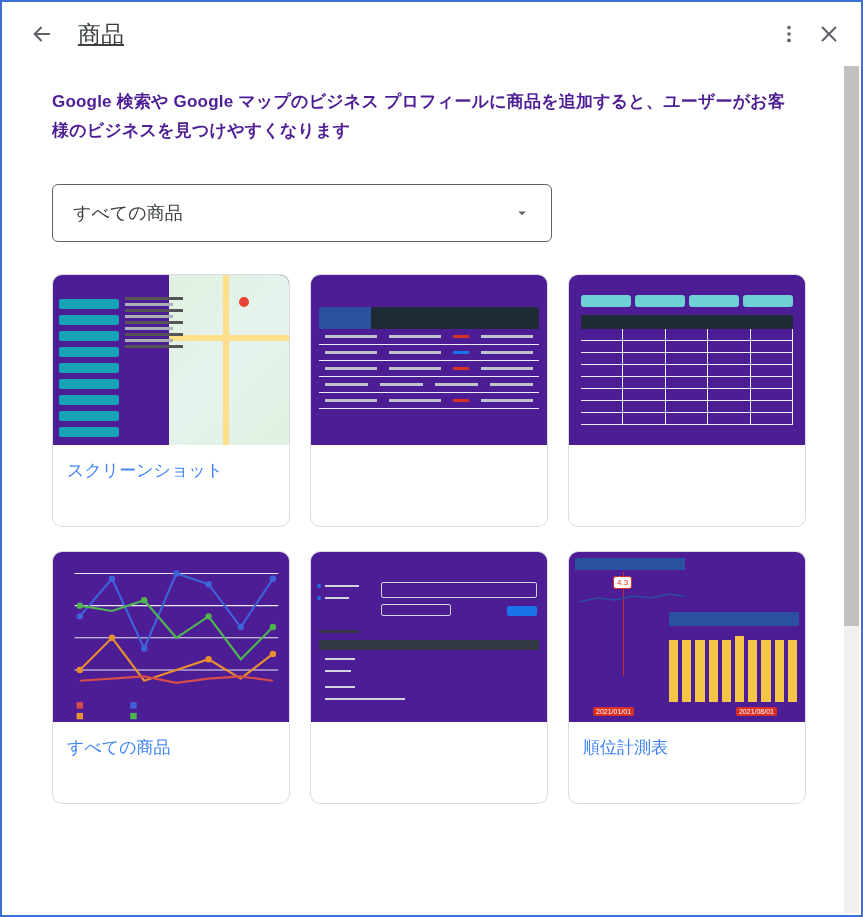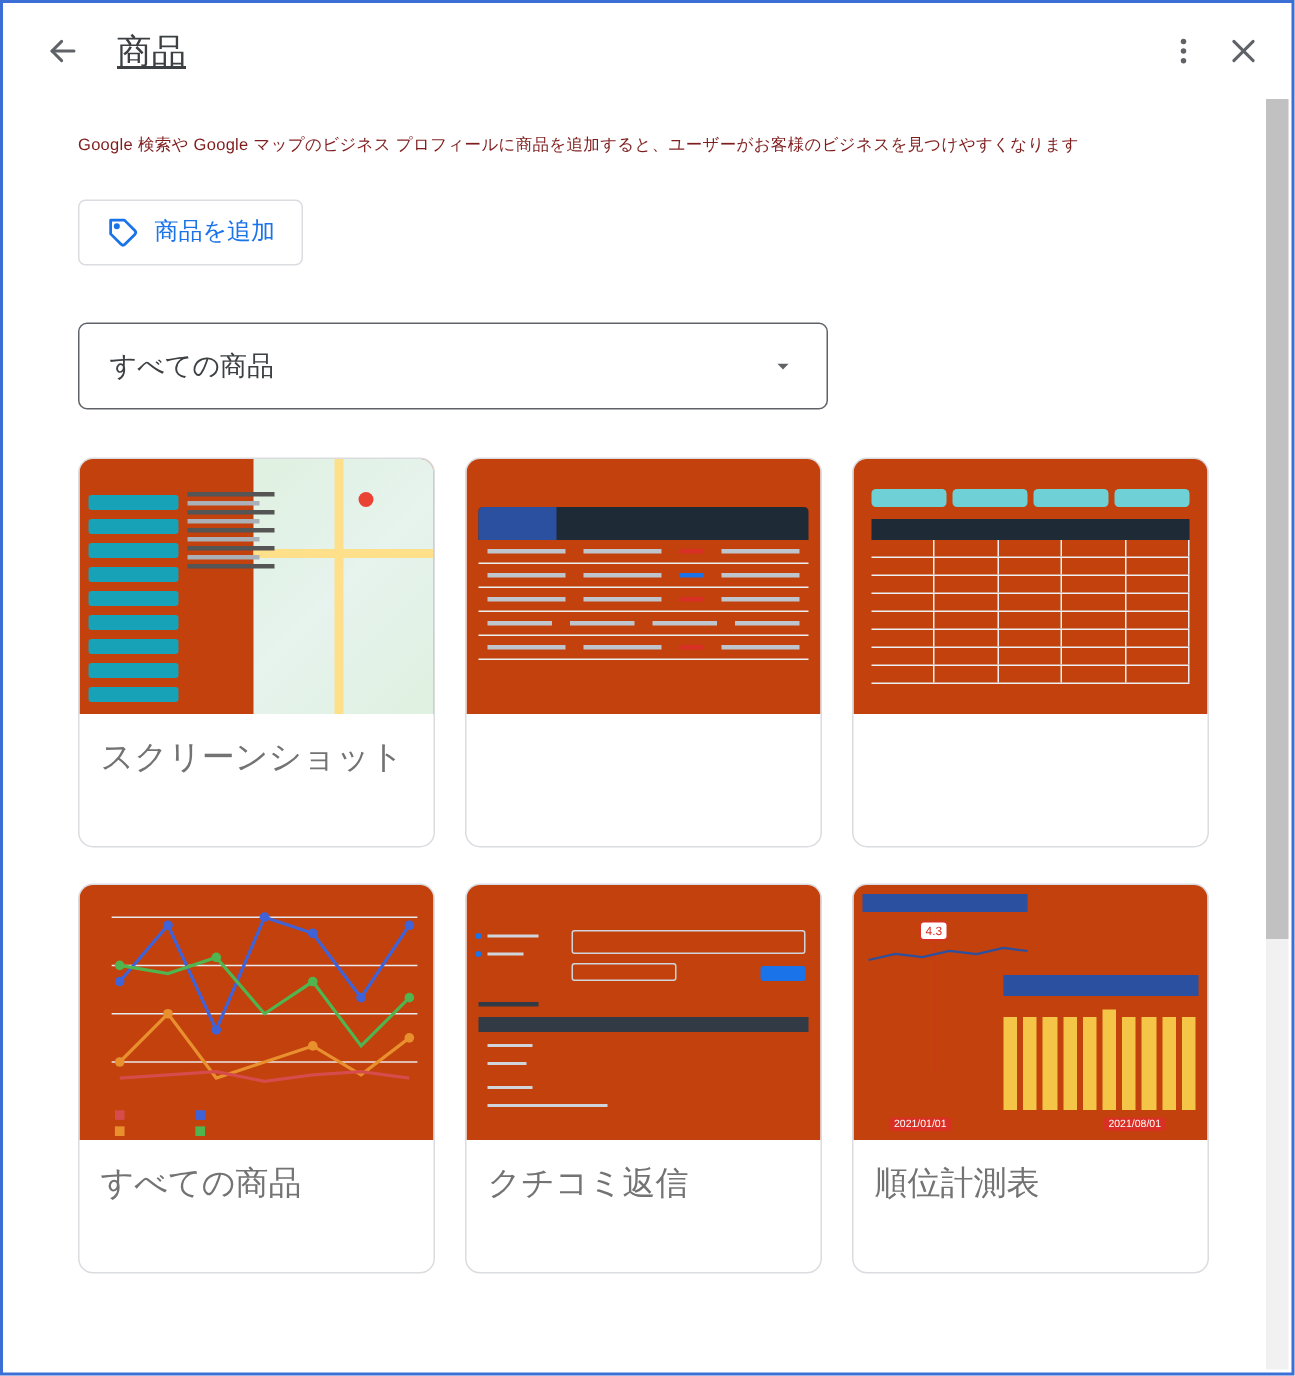--- a/index.html
+++ b/index.html
@@ -62,10 +62,11 @@
     padding: 22px 48px 0 48px;
   }
   .intro {
-    font-size: 11px;
+    font-size: 17px;
     line-height: 1.7;
-    color: #7f1d1d;
+    color: #4c1d95;
     letter-spacing: 0.2px;
+    font-weight: bold;
   }
 
   .add-btn {

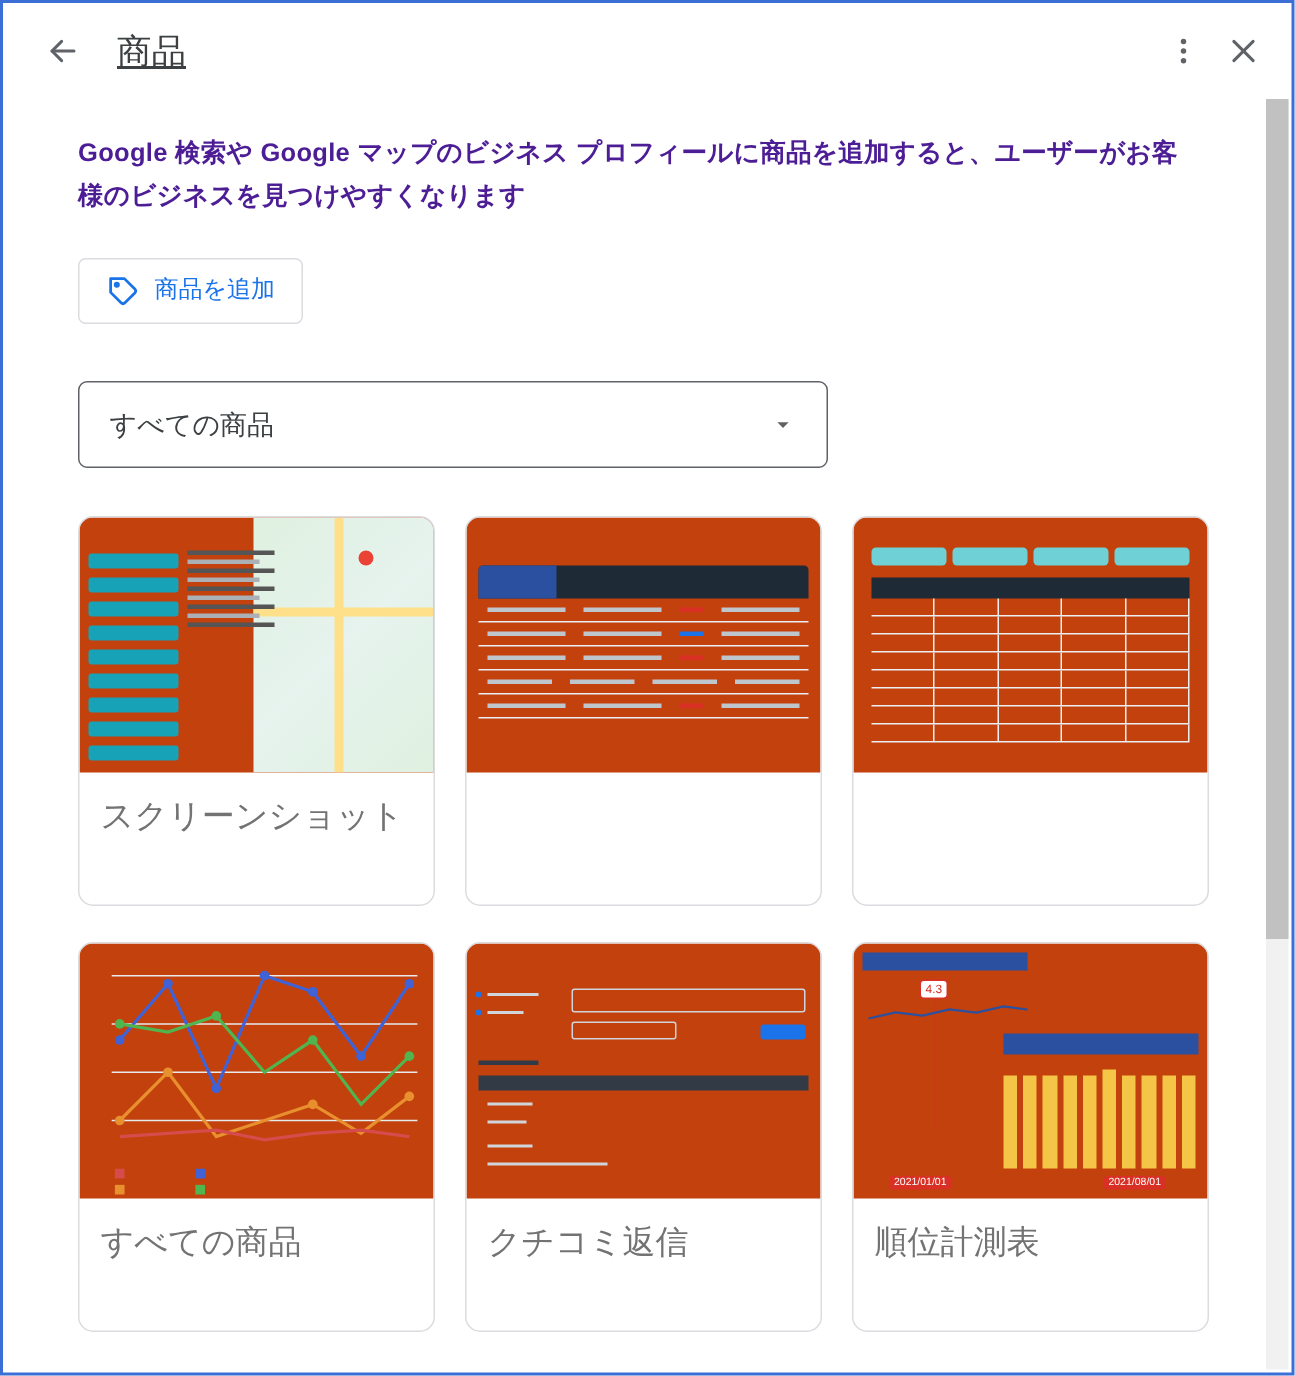--- a/index.html
+++ b/index.html
@@ -208,13 +208,6 @@
 
     <p class="intro">Google 検索や Google マップのビジネス プロフィールに商品を追加すると、ユーザーがお客様のビジネスを見つけやすくなります</p>
 
-    <button class="add-btn">
-      <svg class="ic" viewBox="0 0 24 24" fill="none" stroke="#1a73e8" stroke-width="2" stroke-linejoin="round" stroke-linecap="round">
-        <path d="M20.6 13.4 13.4 20.6a2 2 0 0 1-2.8 0L3 13V3h10l7.6 7.6a2 2 0 0 1 0 2.8Z"></path>
-          <circle cx="7.5" cy="7.5" r="1.2" fill="#1a73e8"></circle>
-      </svg>
-      <span>商品を追加</span>
-    </button>
 
     <div class="dd">
       <span class="dd-label">すべての商品</span>

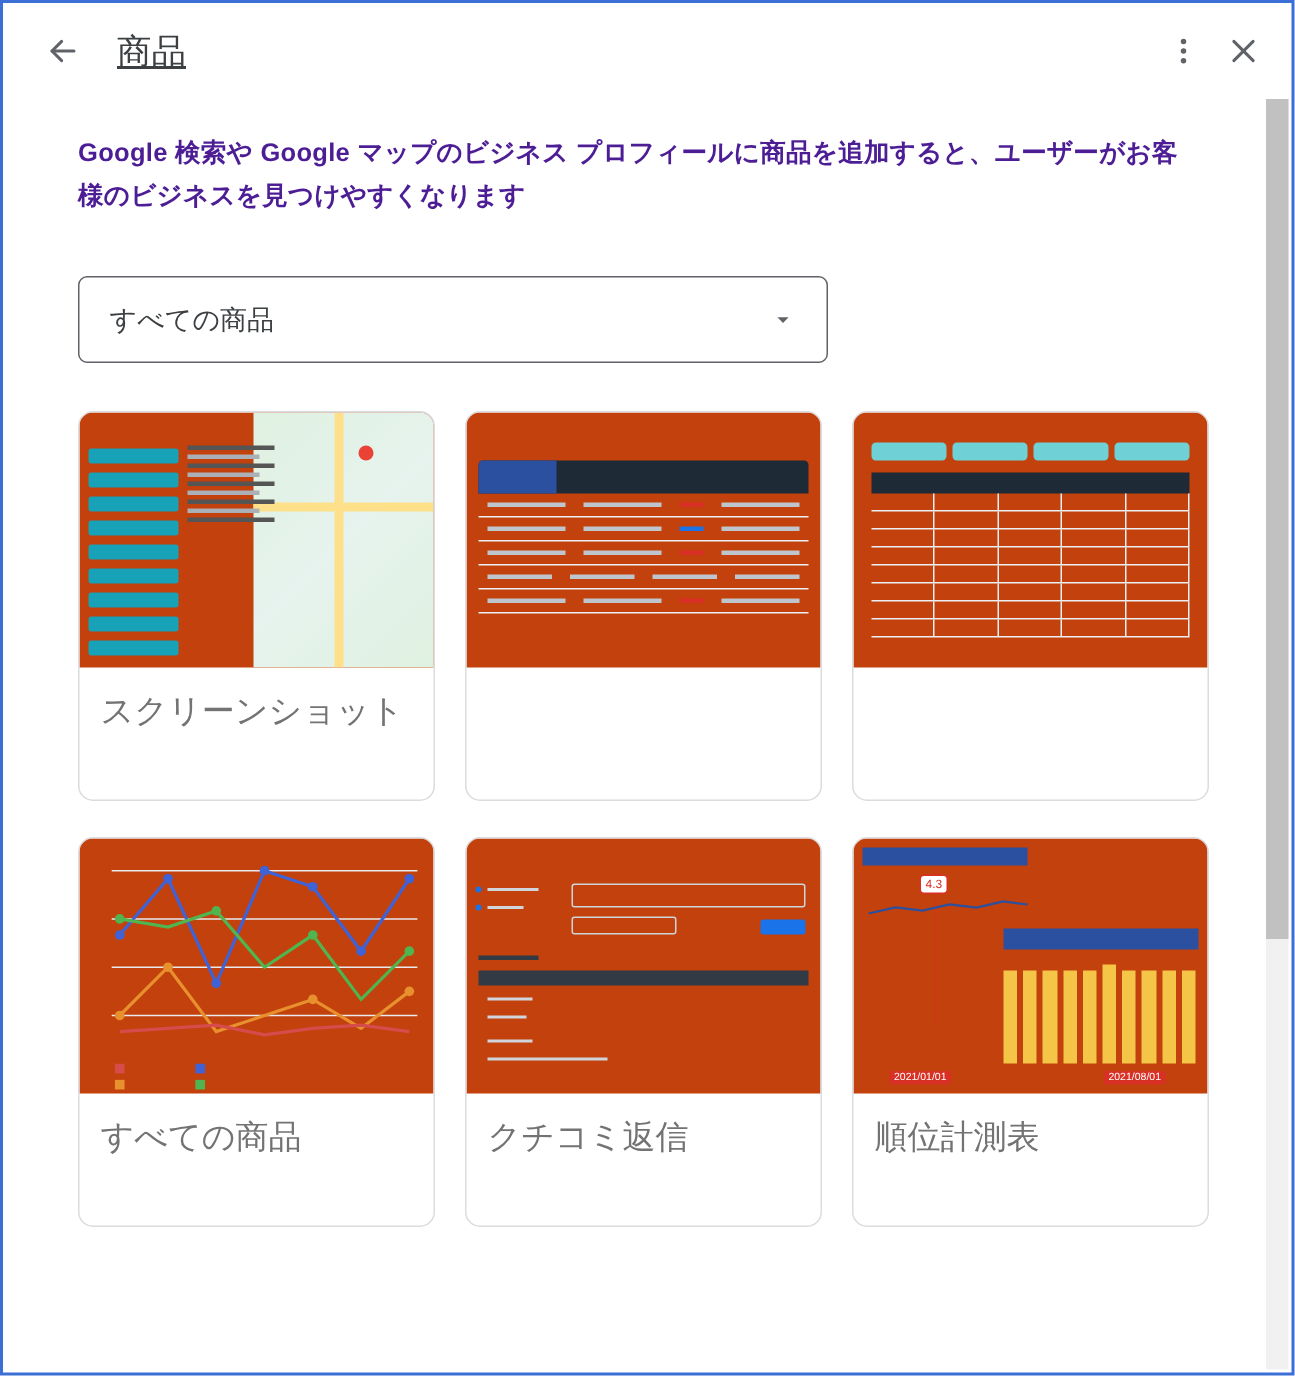--- a/index.html
+++ b/index.html
@@ -121,8 +121,8 @@
   }
   .card .card-title {
     padding: 14px 14px 44px 14px;
-    font-size: 22px;
-    color: #737373;
+    font-size: 17px;
+    color: #3b82f6;
   }
 
   

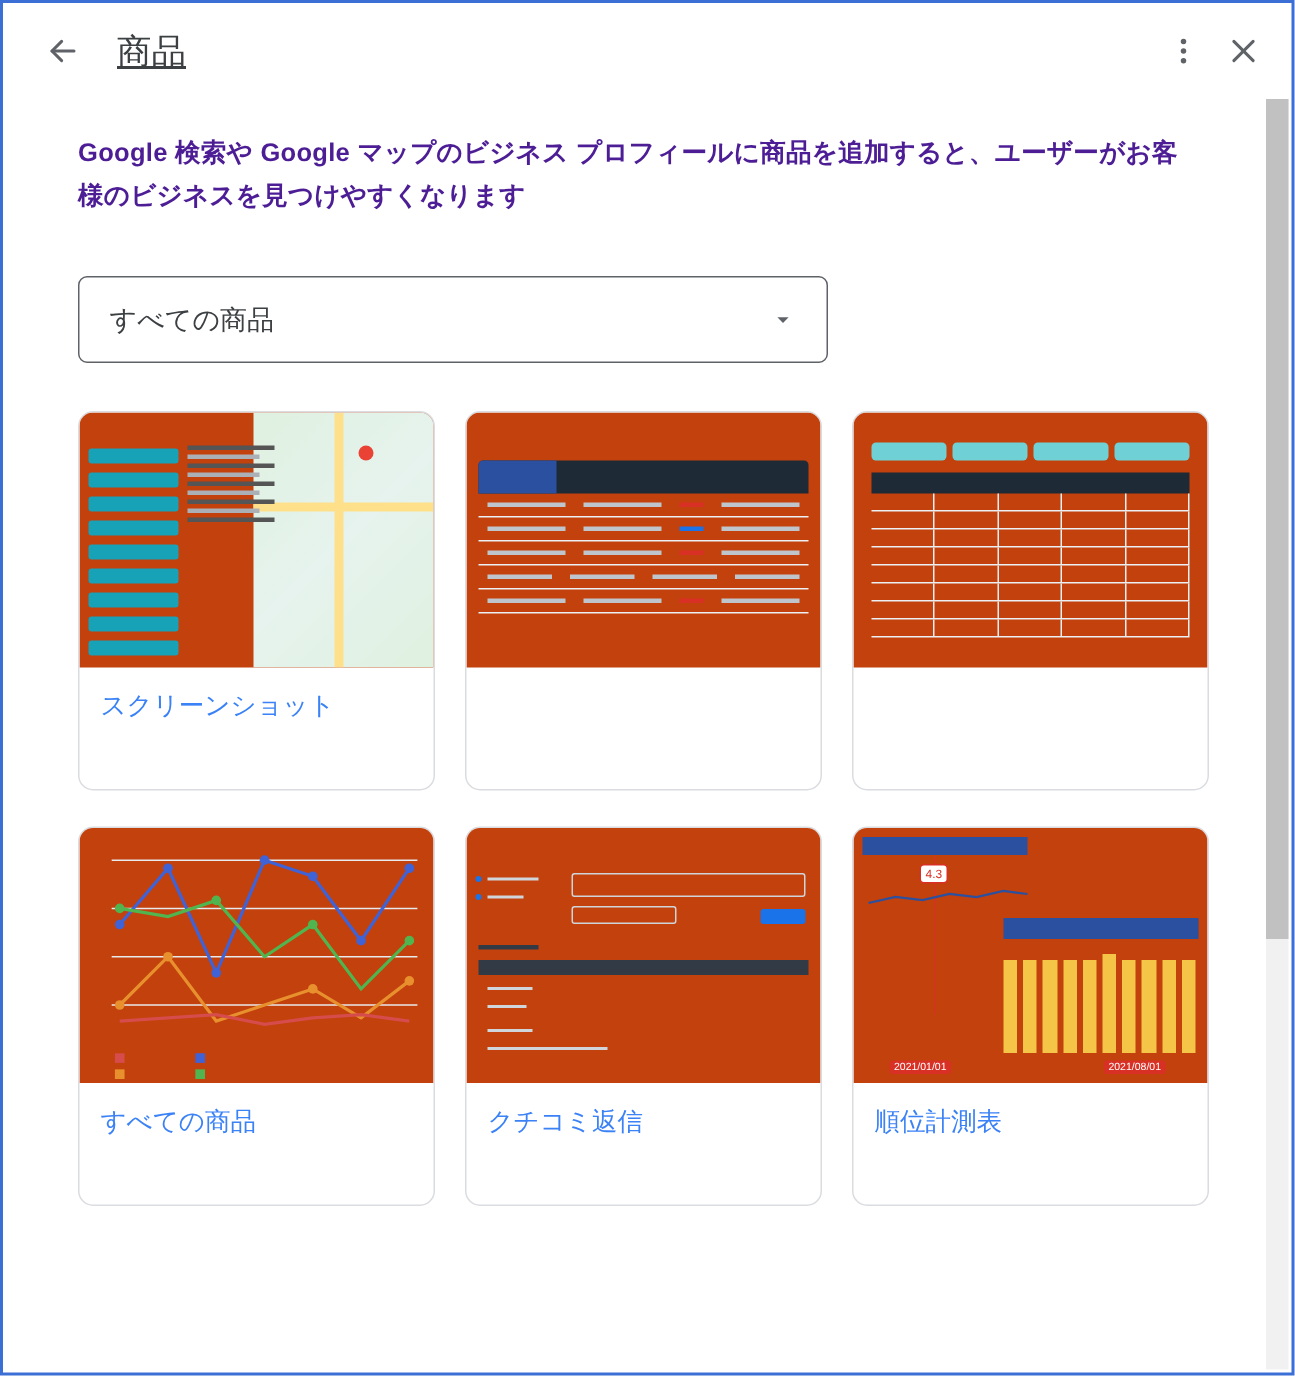--- a/index.html
+++ b/index.html
@@ -115,7 +115,7 @@
   }
   .card .thumb {
     height: 170px;
-    background: #c2410c;
+    background: #4c1d95;
     position: relative;
     overflow: hidden;
   }

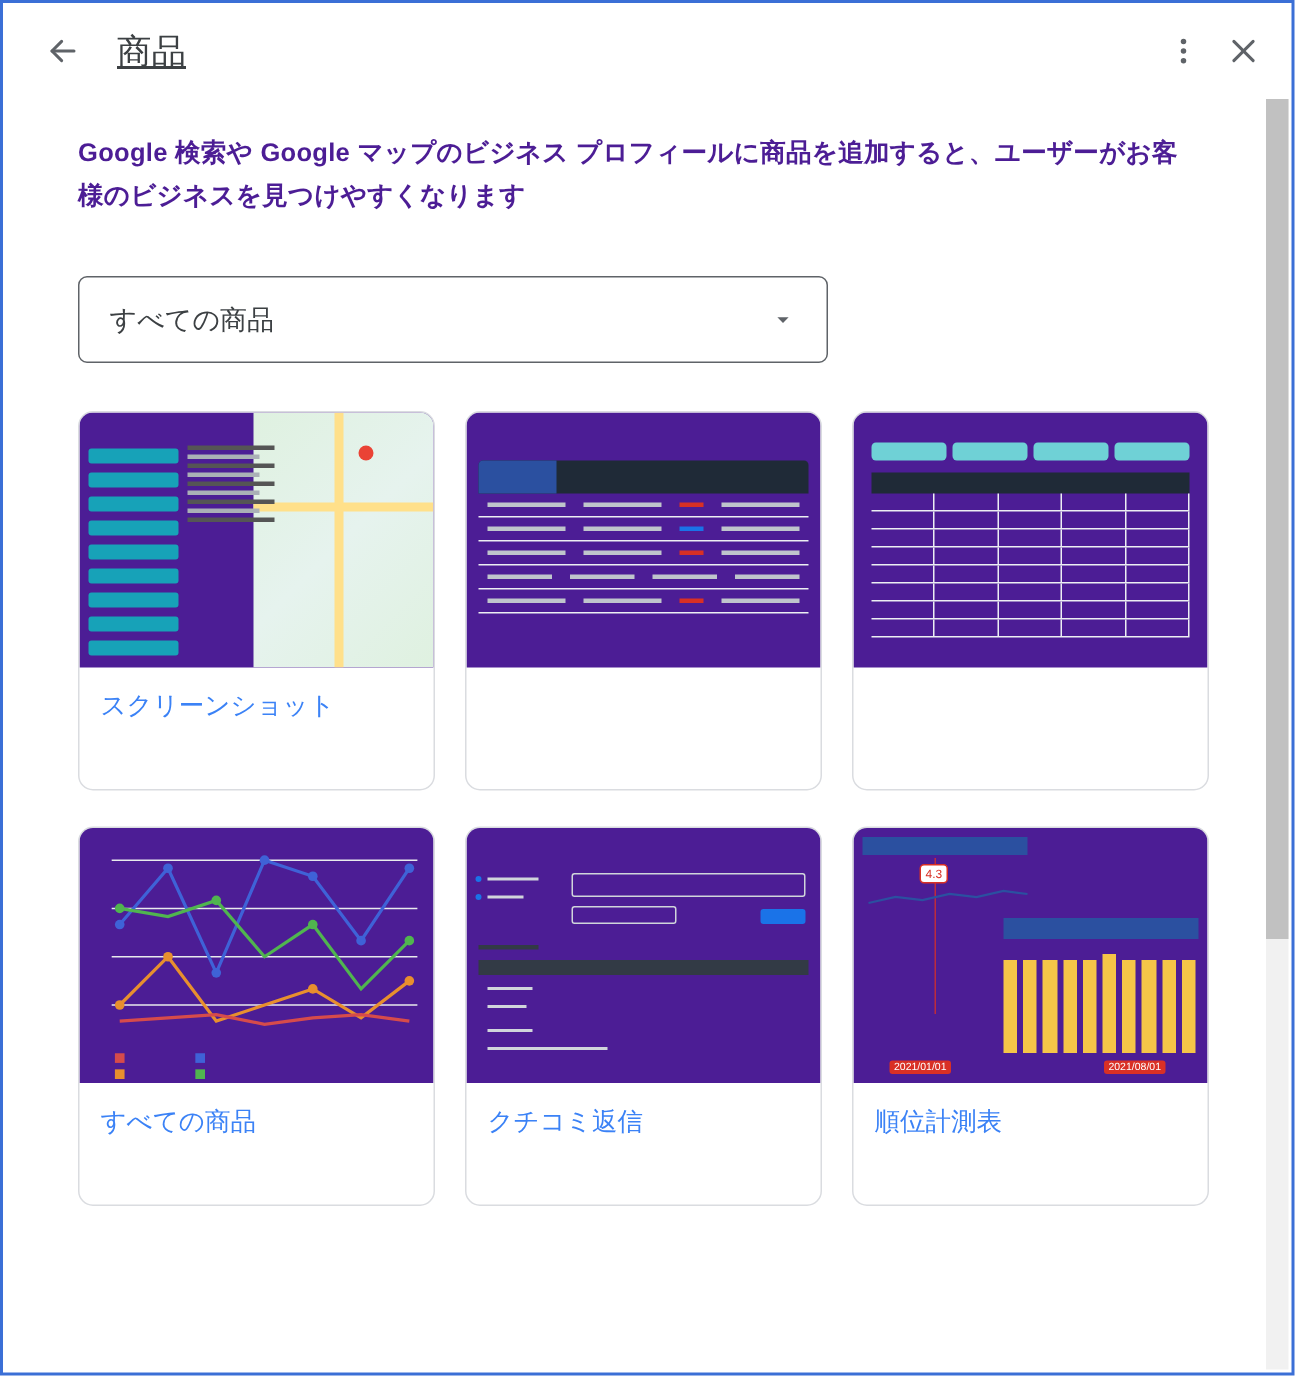--- a/index.html
+++ b/index.html
@@ -418,7 +418,6 @@
           <div class="t5-line" style="left:14px; top:134px; width:30px;"></div>
           <div class="t5-line" style="left:14px; top:146px; width:80px;"></div>
         </div>
-        <div class="card-title">クチコミ返信</div>
       </div>
 
       <div class="card">

